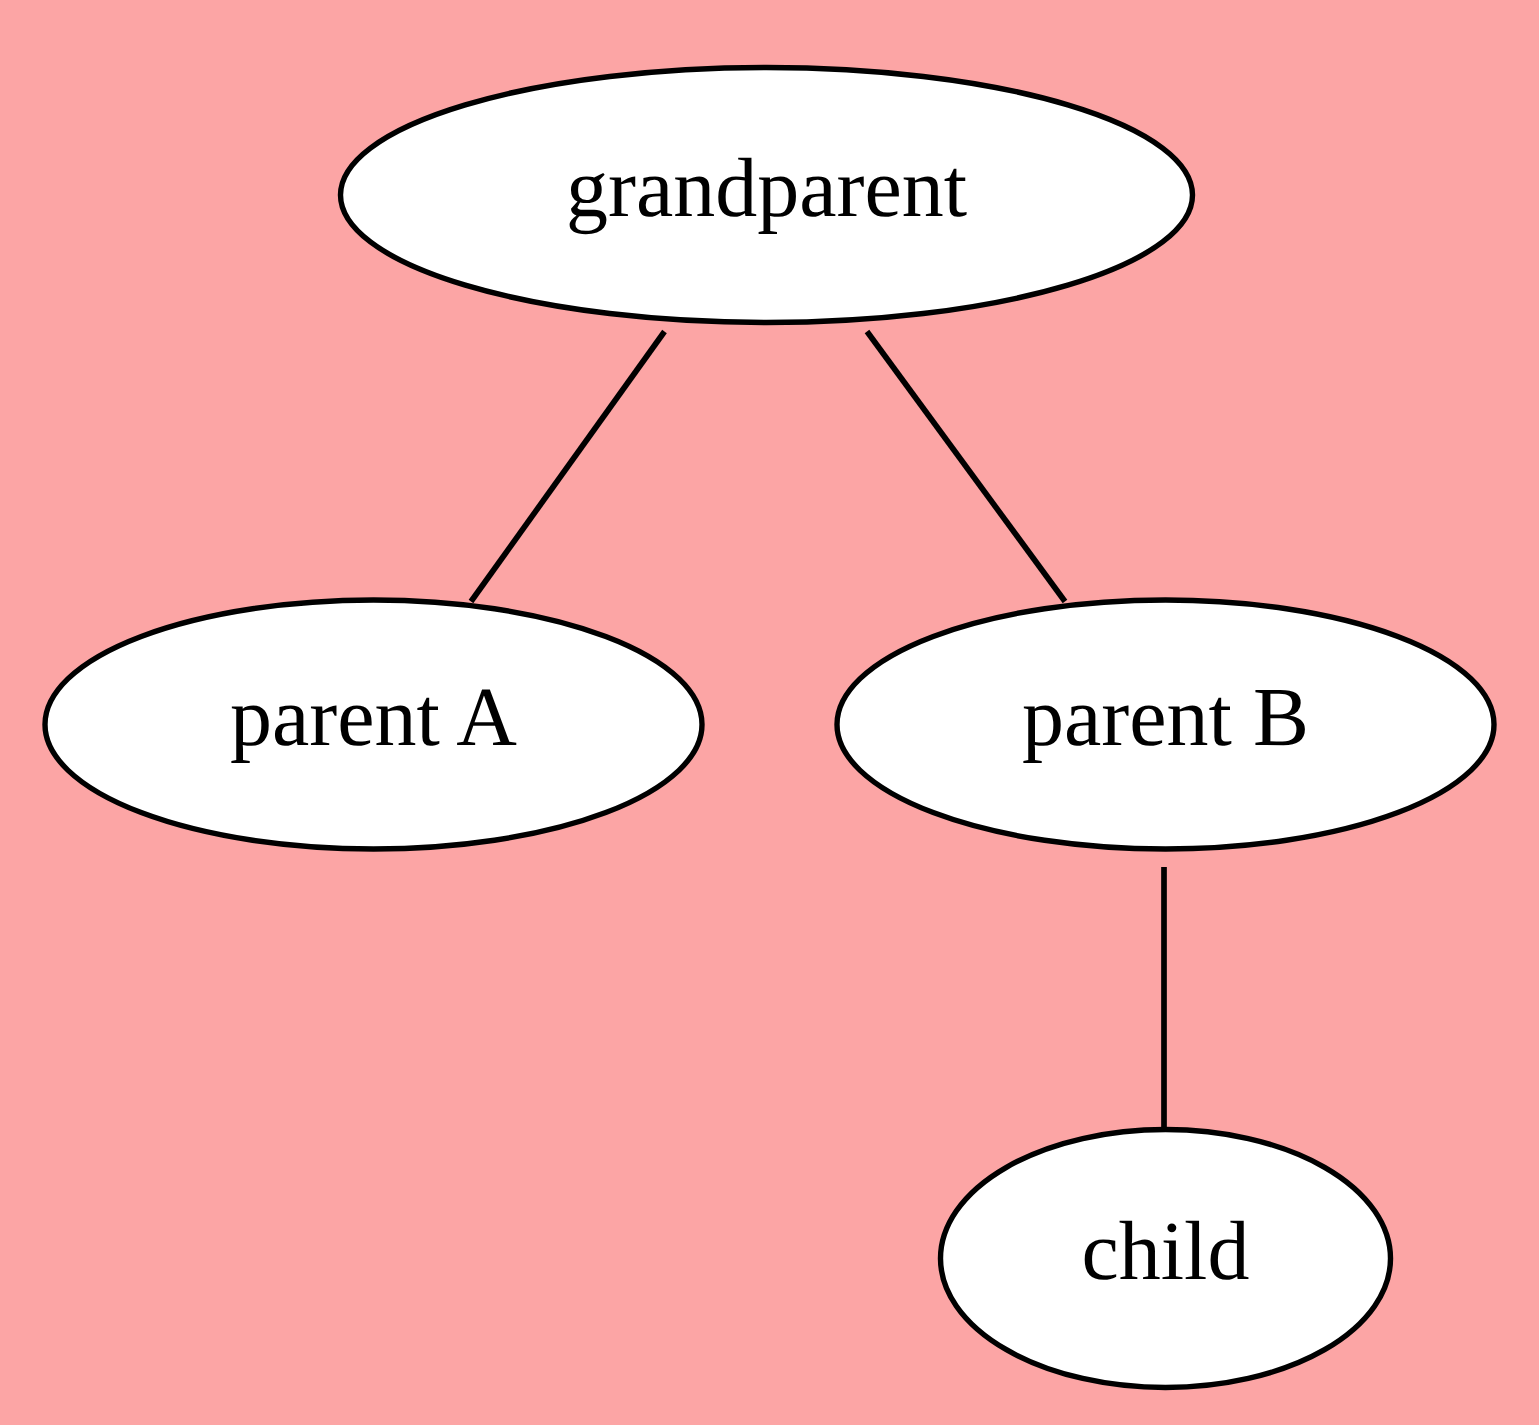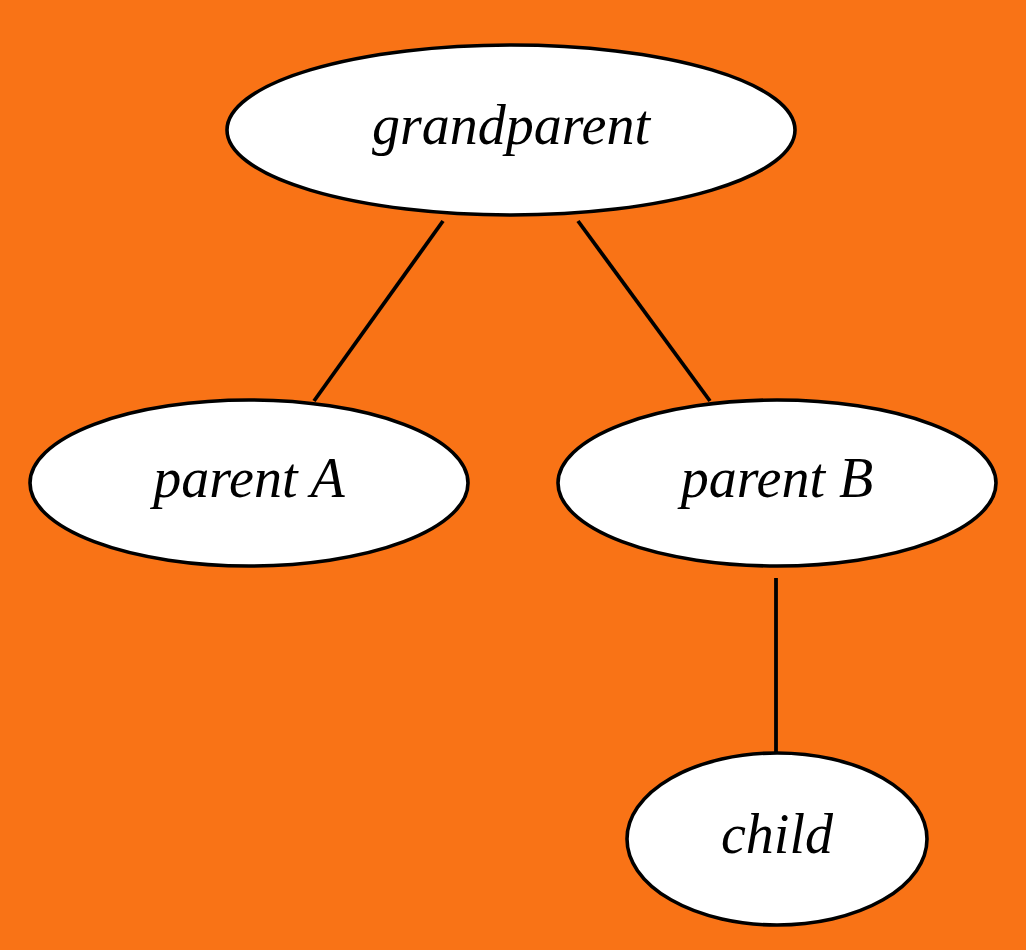--- a/index.html
+++ b/index.html
@@ -48,7 +48,7 @@
 </head>
 <body style="background: rgb(255, 255, 255);">
 
-<div id="graph-canvas" style="background: #f97316; font-style: italic;">
+<div id="graph-canvas" style="background: #fca5a5;">
   <svg id="graph-svg" viewBox="0 0 1026 950" xmlns="http://www.w3.org/2000/svg">
 
     <g>

